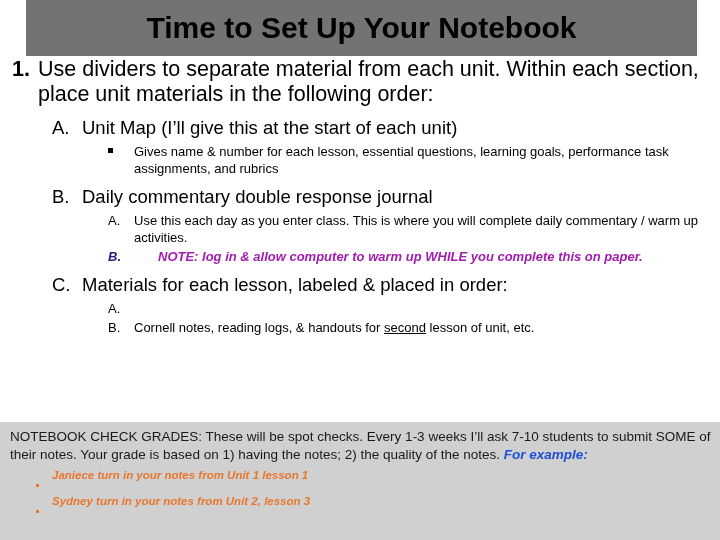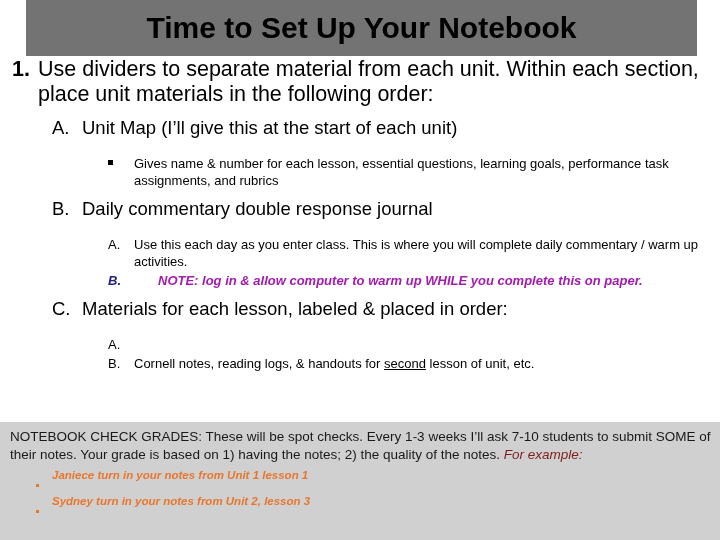--- a/index.html
+++ b/index.html
@@ -88,7 +88,7 @@
     align-items: flex-start;
     padding-left: 108px;
     padding-right: 16px;
-    margin-top: 17px;
+    margin-top: 5px;
   }
   .lvl3 .marker {
     flex: 0 0 auto;

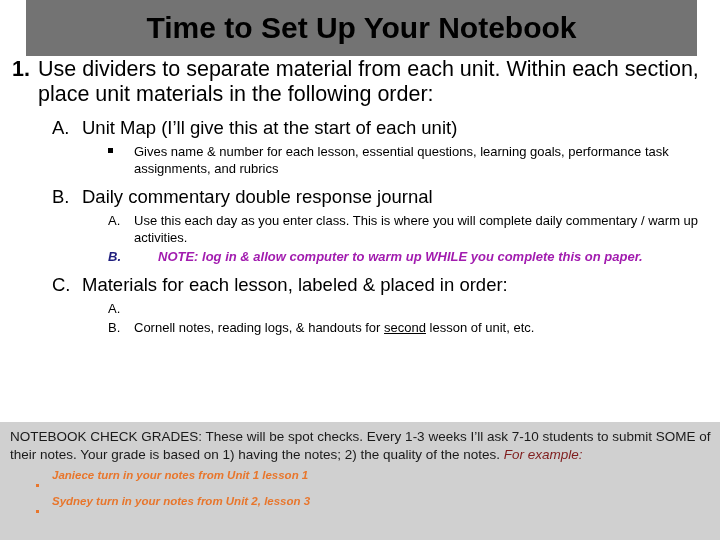--- a/index.html
+++ b/index.html
@@ -145,8 +145,8 @@
     text-align: left;
   }
   .for-example {
-    color: #7f1d1d;
-    font-weight: normal;
+    color: #1d4ed8;
+    font-weight: bold;
     font-style: italic;
   }
   .grey-list {

